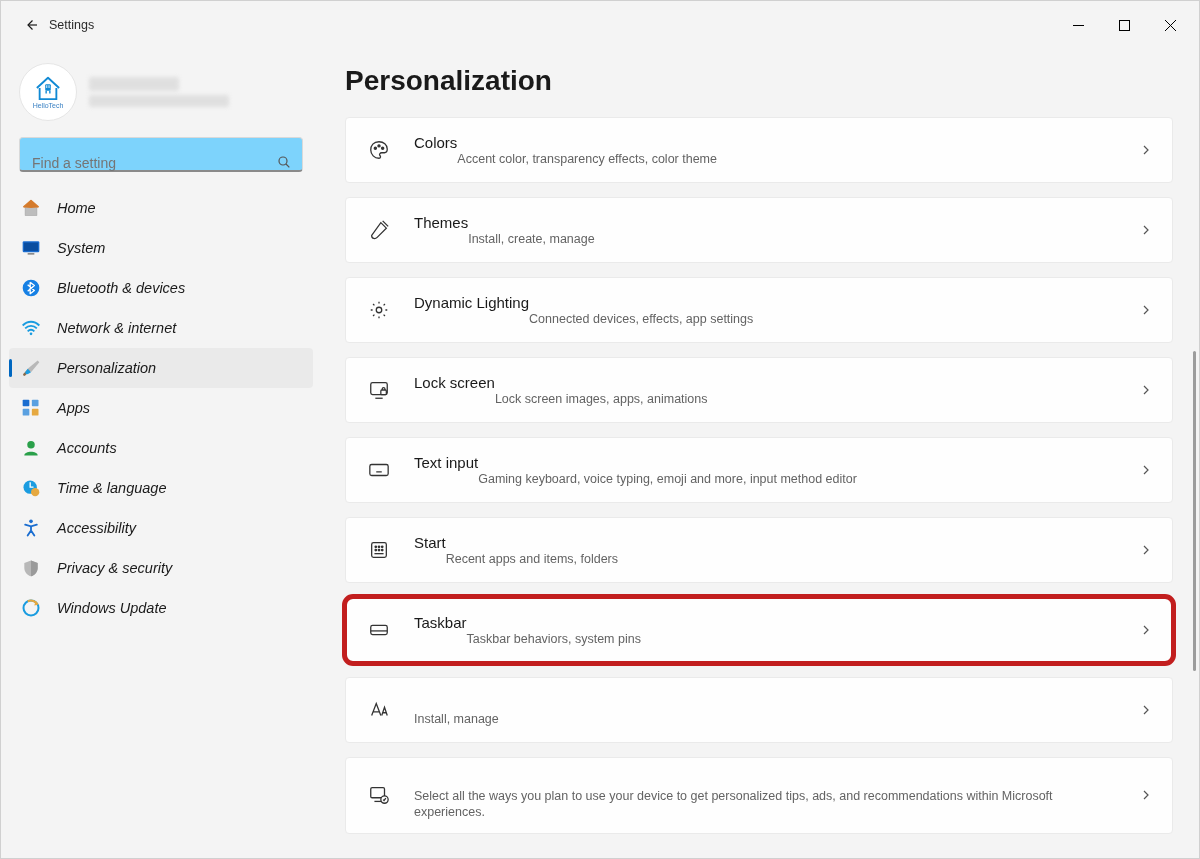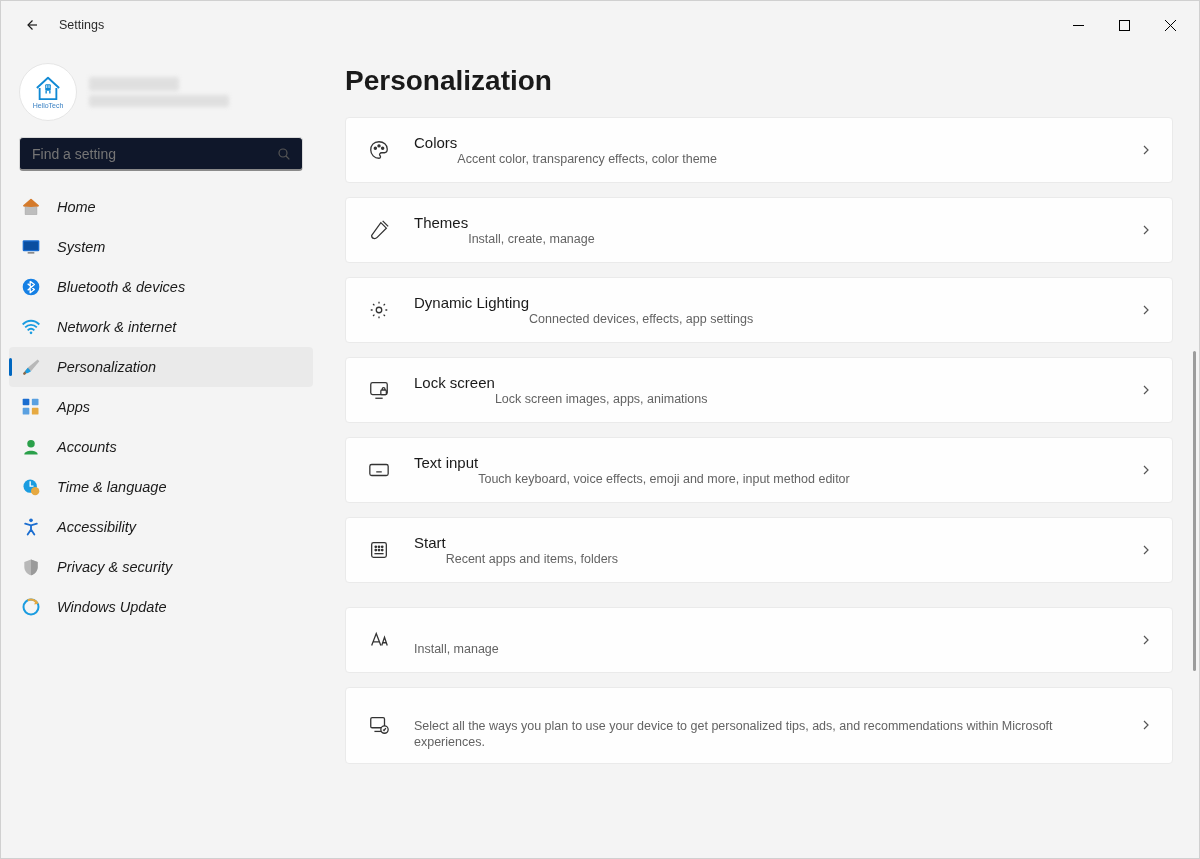--- a/index.html
+++ b/index.html
@@ -28,7 +28,6 @@
     border-radius: 4px;
   }
   .titlebar .app-title {
-    margin-left: 10px;
     font-size: 12.5px;
     color: #2b2b2b;
   }

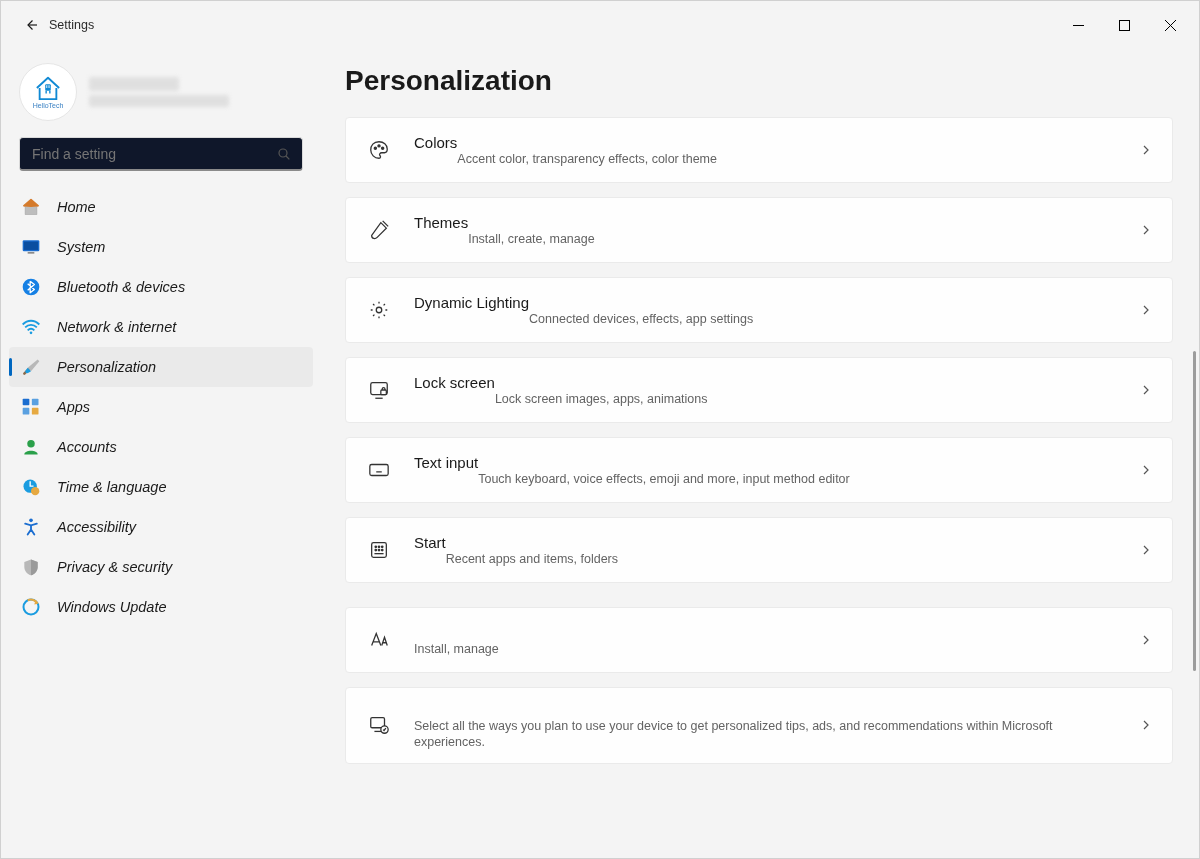--- a/index.html
+++ b/index.html
@@ -88,13 +88,13 @@
   }
   .search {
     display: flex;
-    align-items: center;
+    align-items: flex-start;
     height: 34px;
-    background: #0f172a;
+    background: #7dd3fc;
     border: 1px solid #d9d9d9;
     border-bottom: 2px solid #8a8a8a;
     border-radius: 4px;
-    padding: 0 10px;
+    padding: 16px 10px;
   }
   .search input {
     border: none; outline: none; background: transparent;

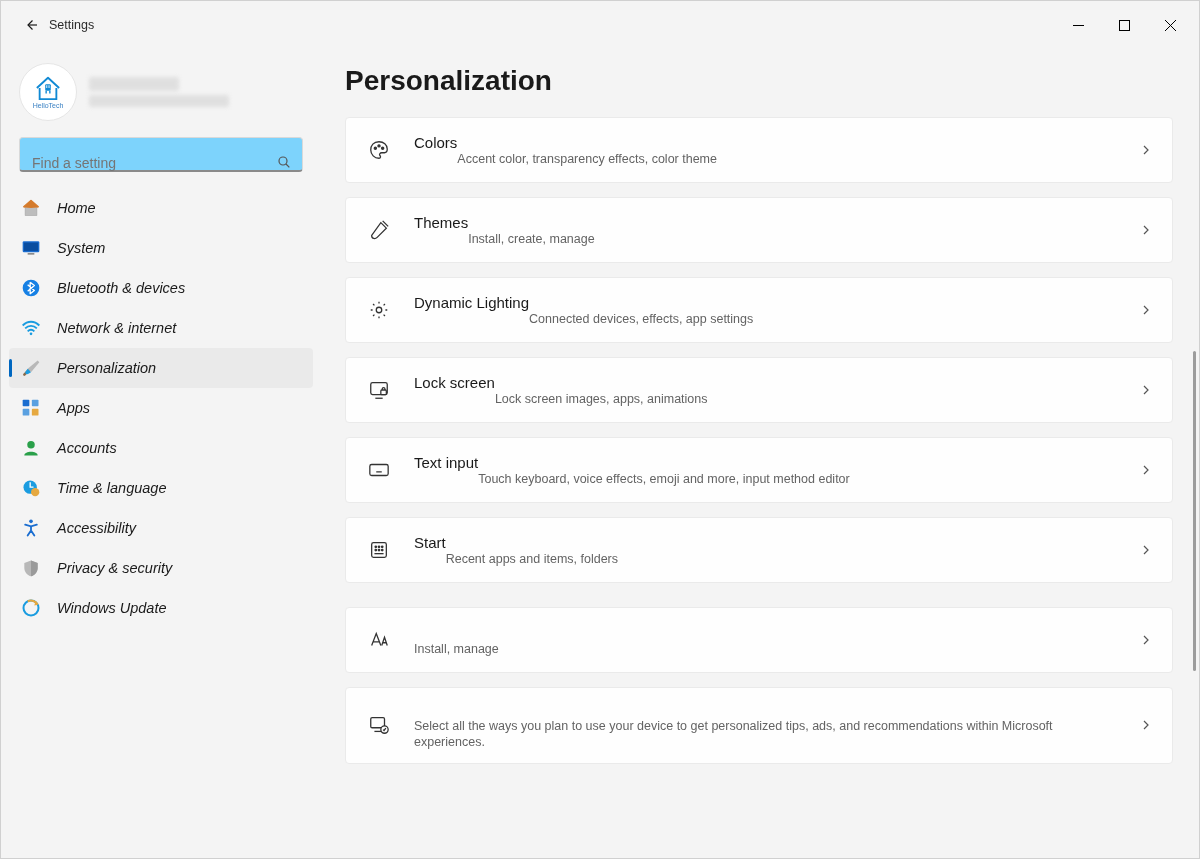--- a/index.html
+++ b/index.html
@@ -458,7 +458,7 @@
         </span>
         <div class="card-body">
           <span class="card-title">Text input</span>
-          <span class="card-desc">Touch keyboard, voice effects, emoji and more, input method editor</span>
+          <span class="card-desc">Gaming keyboard, voice typing, emoji and more, input method editor</span>
         </div>
         <svg class="chev" viewBox="0 0 24 24" fill="none" stroke="currentColor" stroke-width="1.8">
             <path d="M9 6l6 6-6 6"></path>

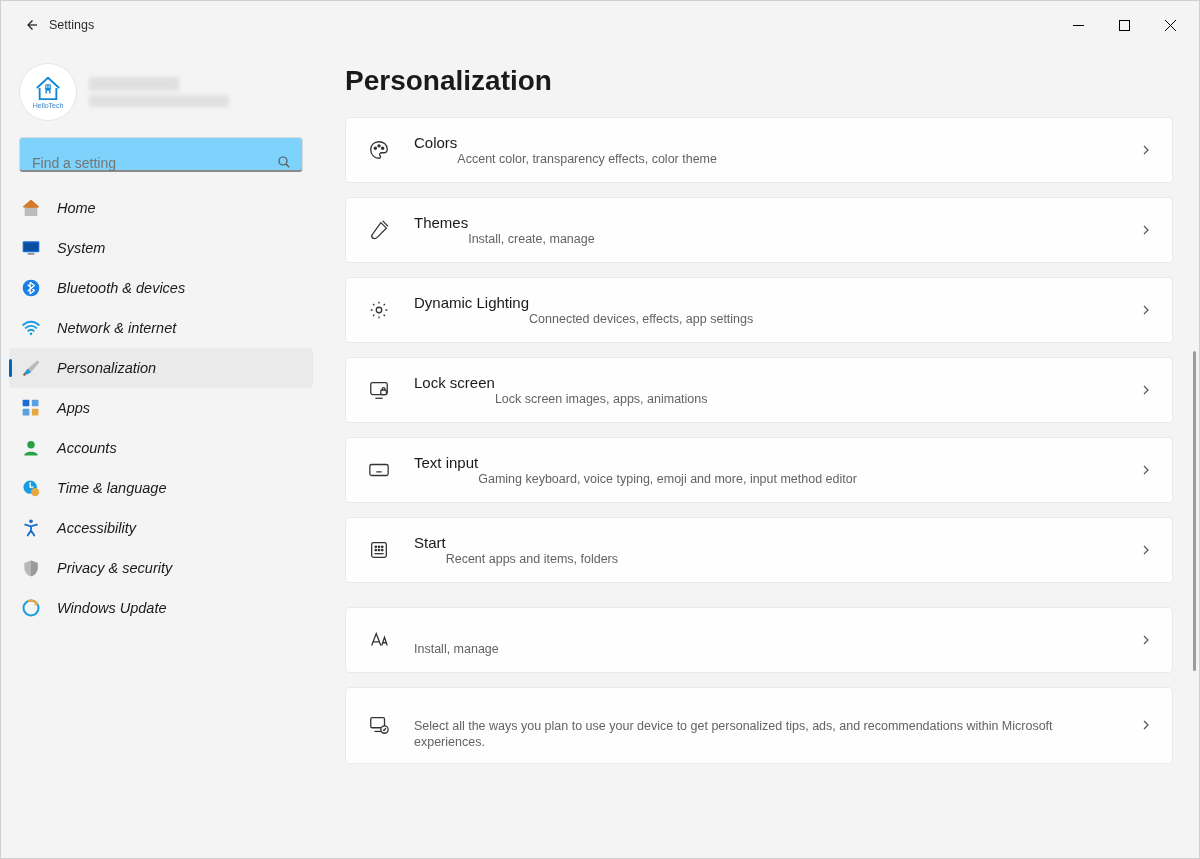--- a/index.html
+++ b/index.html
@@ -491,6 +491,21 @@
 
       <div class="gap8"></div>
 
+      <div class="card highlight">
+        <span class="card-icon">
+          <svg viewBox="0 0 24 24" fill="none" stroke="#333" stroke-width="1.4">
+              <rect x="3" y="7" width="18" height="10" rx="2"></rect>
+              <path d="M3 13h18"></path>
+            </svg>
+        </span>
+        <div class="card-body">
+          <span class="card-title">Taskbar</span>
+          <span class="card-desc">Taskbar behaviors, system pins</span>
+        </div>
+        <svg class="chev" viewBox="0 0 24 24" fill="none" stroke="currentColor" stroke-width="1.8">
+            <path d="M9 6l6 6-6 6"></path>
+          </svg>
+      </div>
 
       <div class="gap8"></div>
 

